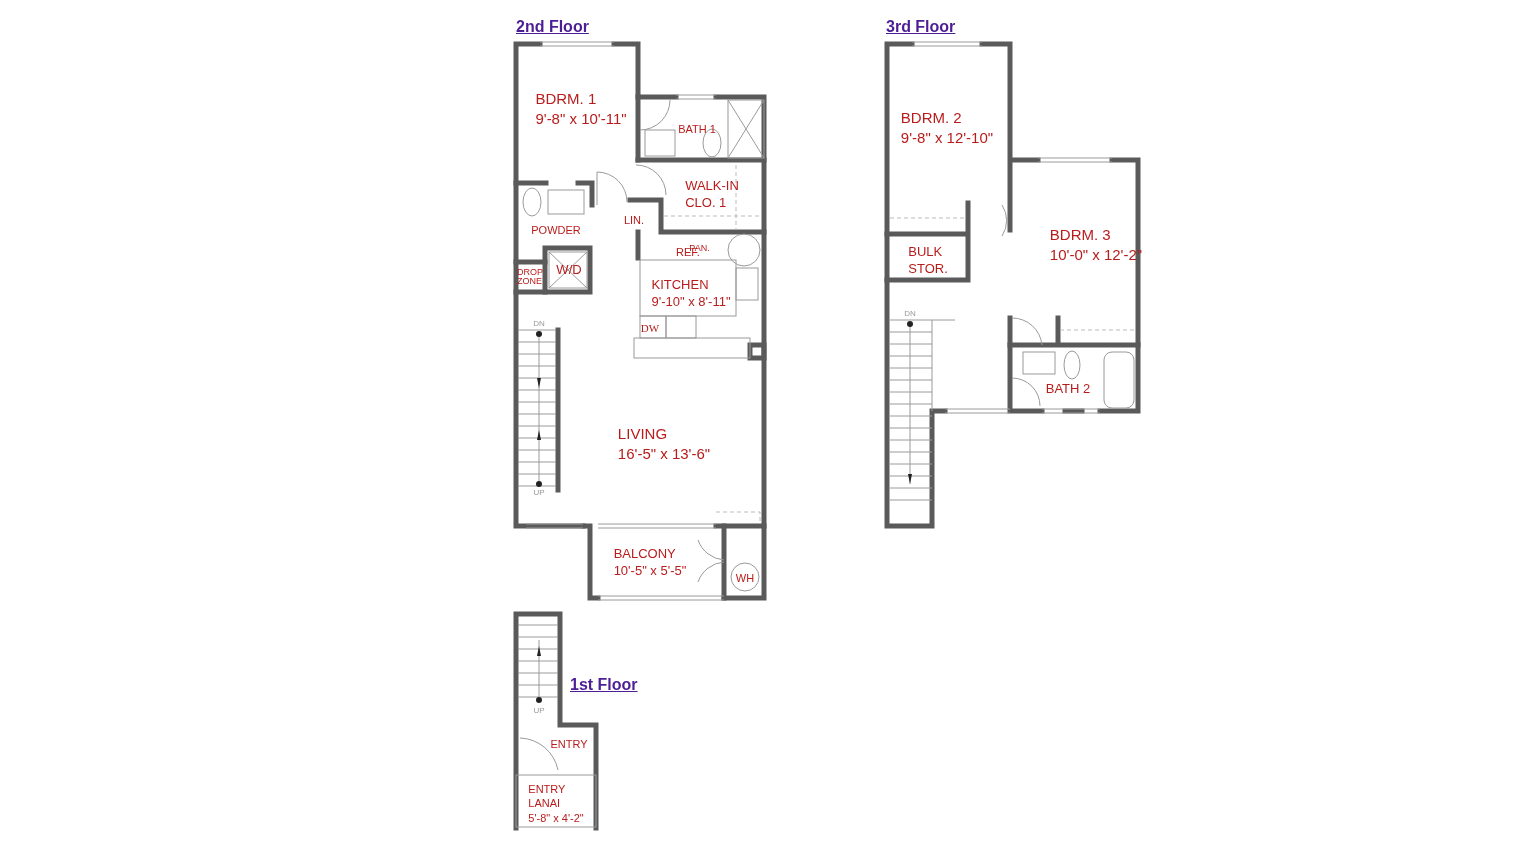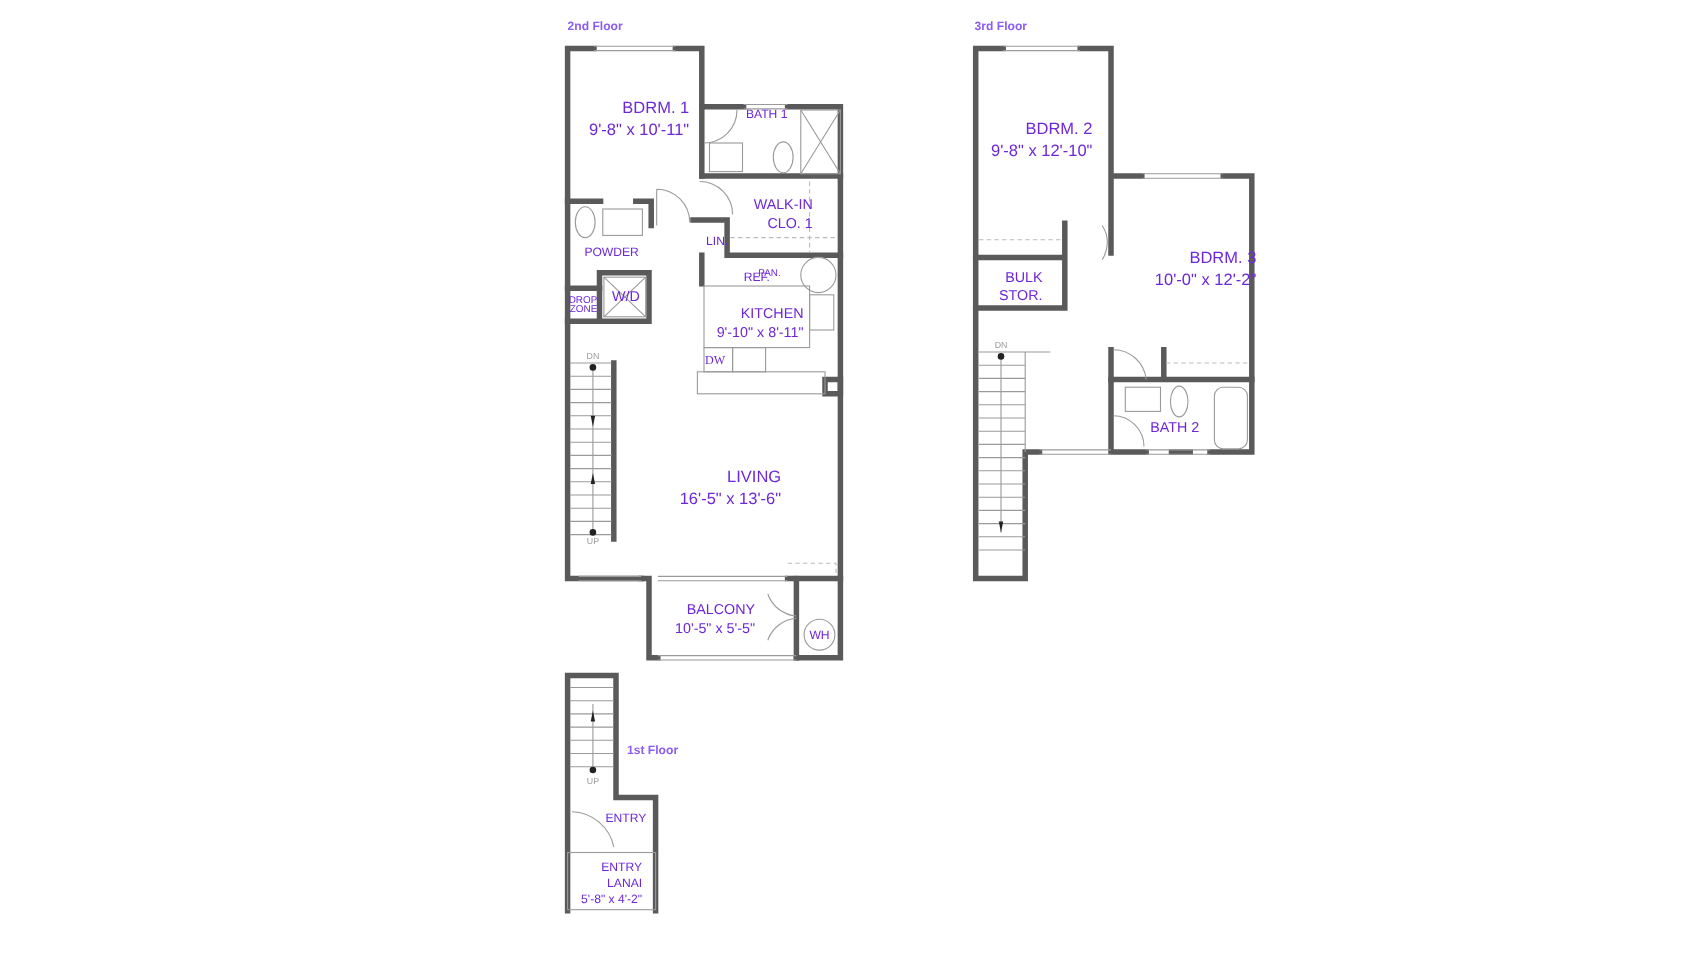--- a/index.html
+++ b/index.html
@@ -6,7 +6,7 @@
   body { width: 1533px; height: 868px; position: relative; overflow: hidden;
          font-family: "Liberation Sans", sans-serif; color: #333; }
   svg { position: absolute; left: 0; top: 0; }
-  .floor-title { position: absolute; font-weight: bold; font-size: 11px; color: #8b5cf6; }
+  .floor-title { position: absolute; font-weight: bold; font-size: 16px; color: #4c1d95; text-decoration: underline; }
   .room-label { position: absolute; text-align: right; color: #6d28d9; line-height: 1.3; white-space: nowrap; transform: translateX(-50%); }
   .big { font-size: 15px; }
   .med { font-size: 13px; }

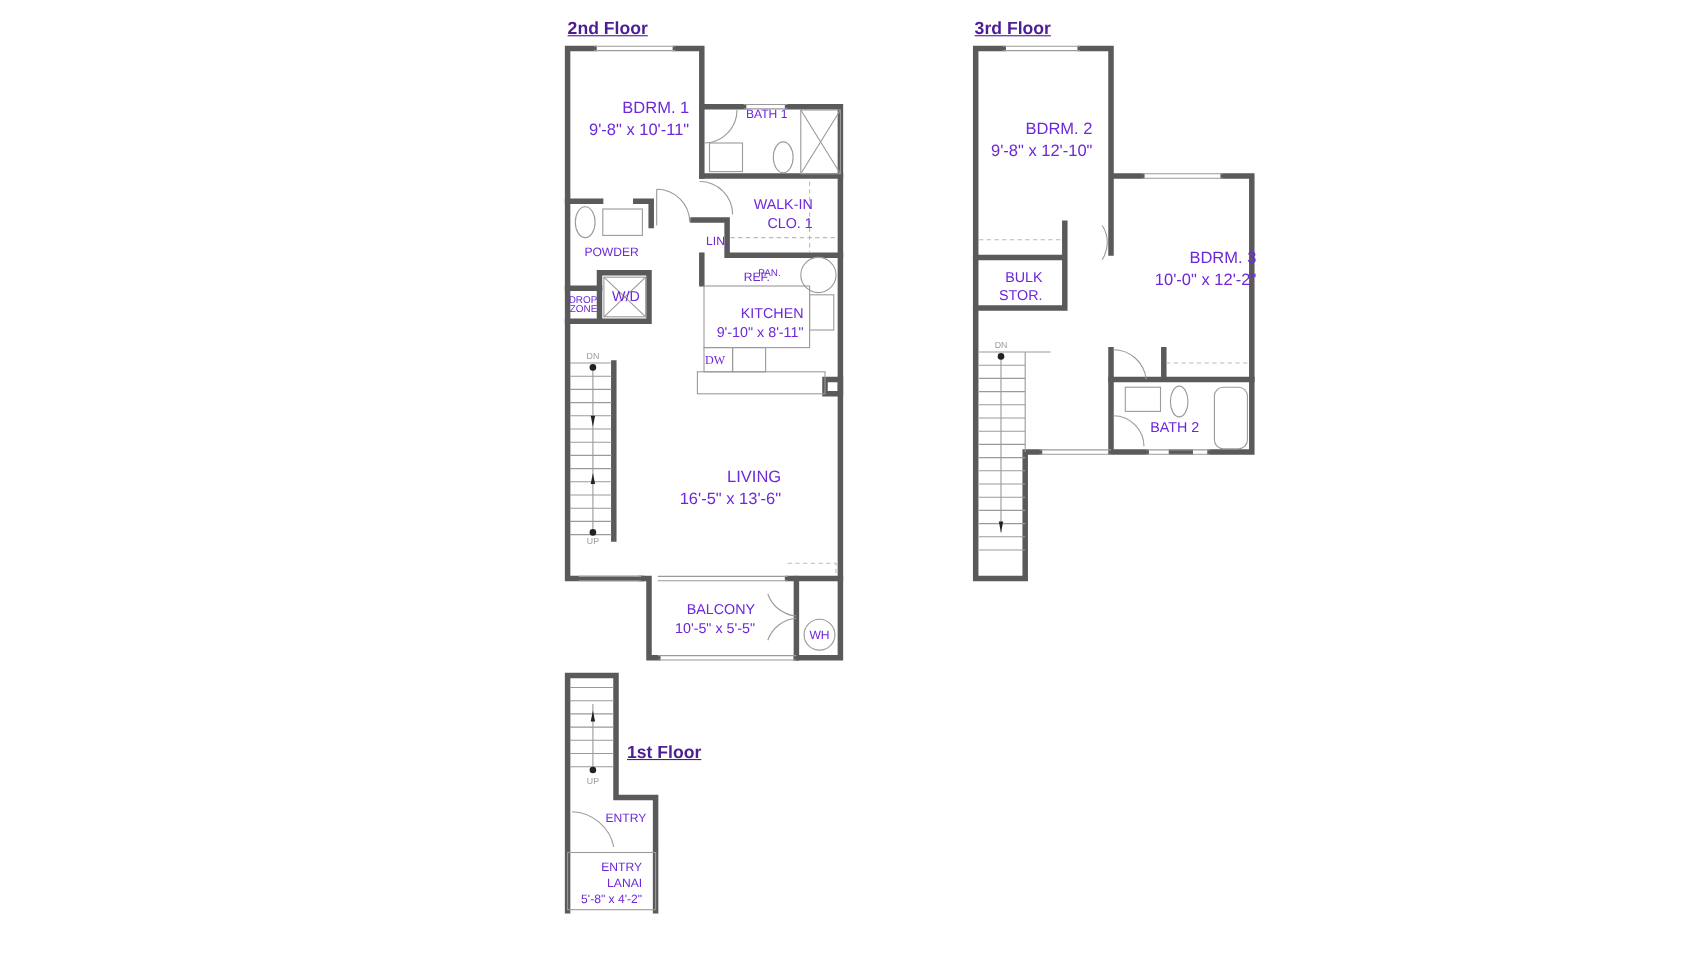--- a/index.html
+++ b/index.html
@@ -7,7 +7,7 @@
          font-family: "Liberation Sans", sans-serif; color: #333; }
   svg { position: absolute; left: 0; top: 0; }
   .floor-title { position: absolute; font-weight: bold; font-size: 16px; color: #4c1d95; text-decoration: underline; }
-  .room-label { position: absolute; text-align: right; color: #6d28d9; line-height: 1.3; white-space: nowrap; transform: translateX(-50%); }
+  .room-label { position: absolute; text-align: left; color: #b91c1c; line-height: 1.3; white-space: nowrap; transform: translateX(-50%); }
   .big { font-size: 15px; }
   .med { font-size: 13px; }
   .sm { font-size: 11px; }

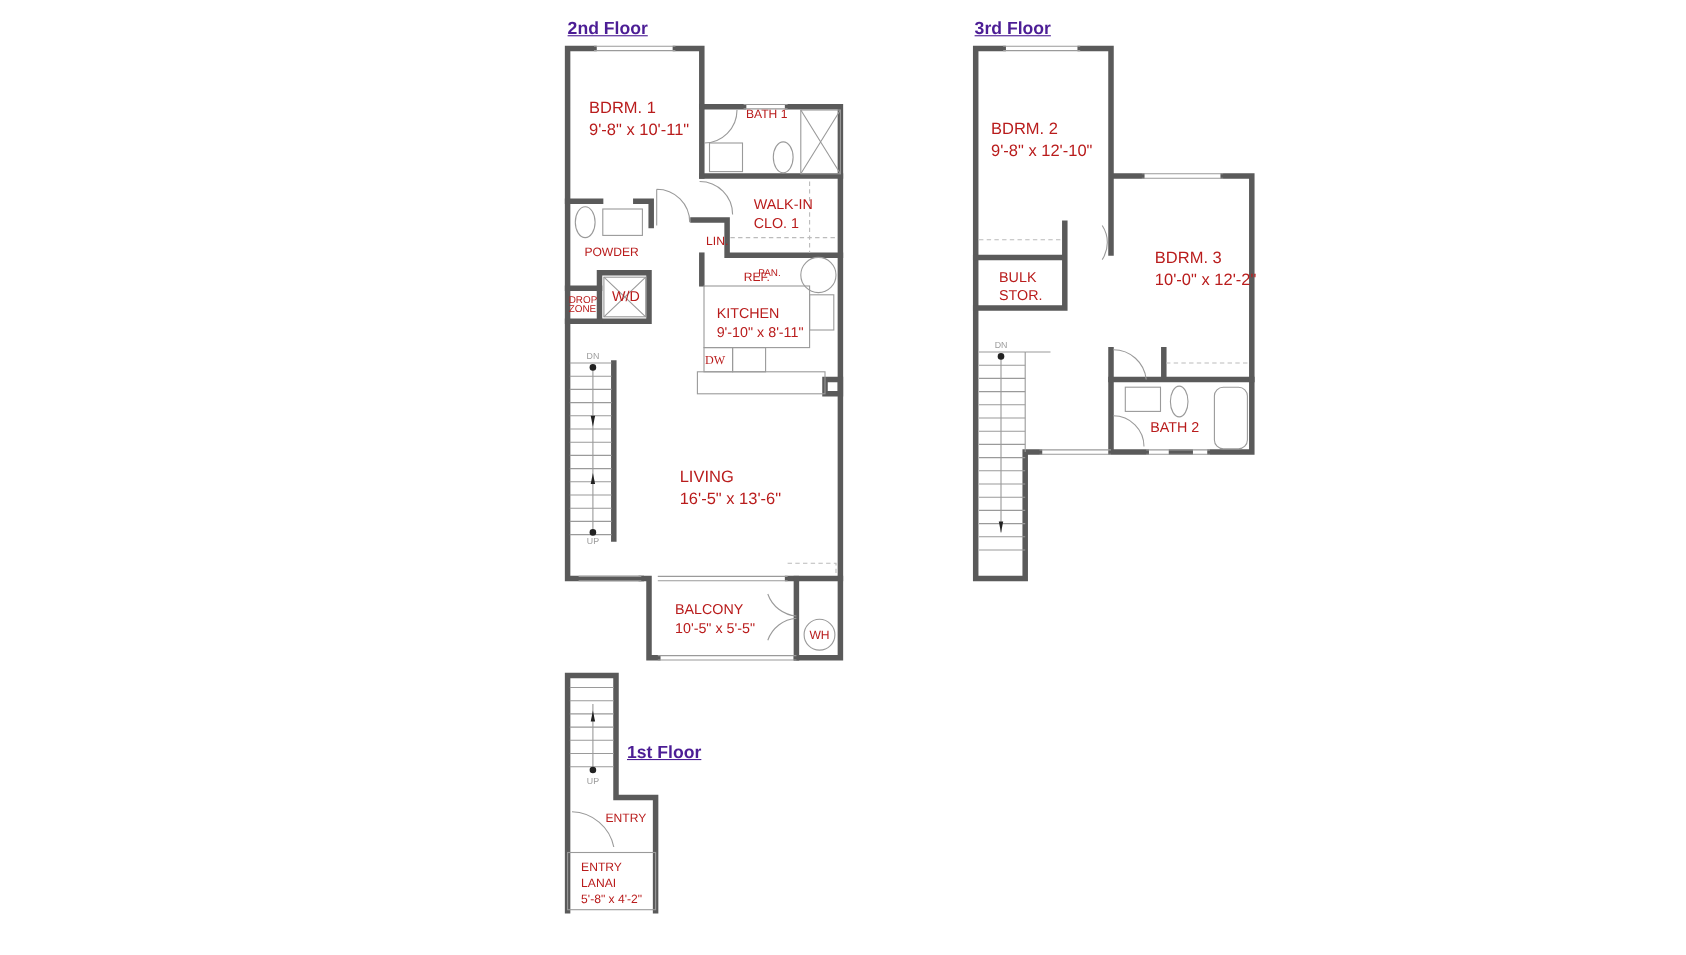--- a/index.html
+++ b/index.html
@@ -113,7 +113,7 @@
   <span>BDRM. 1</span>
   <span class="dim">9'-8" x 10'-11"</span>
 </div>
-<div class="room-label sm" style="left:697px; top:97px;">
+<div class="room-label sm" style="left:697px; top:122px;">
   <span>BATH 1</span>
 </div>
 <div class="room-label med" style="left:712px; top:178px;">

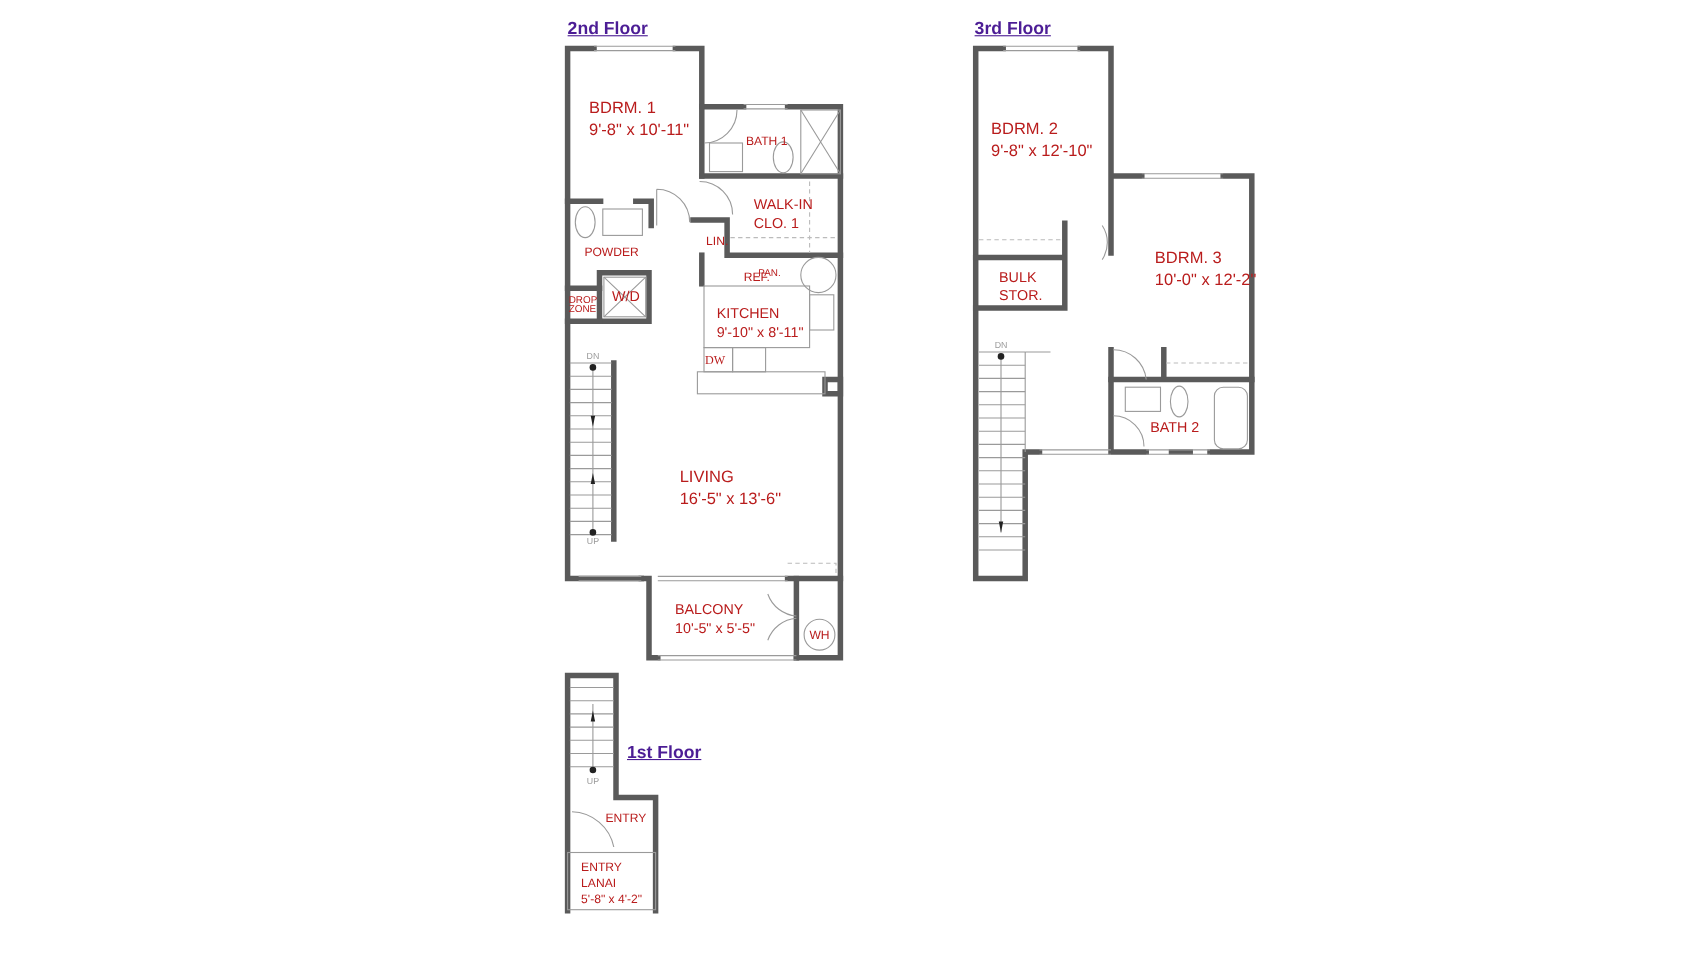--- a/index.html
+++ b/index.html
@@ -120,7 +120,7 @@
   <span class="dim">WALK-IN</span>
   <span class="dim">CLO. 1</span>
 </div>
-<div class="room-label sm" style="left:652px; top:213px;">
+<div class="room-label sm" style="left:634px; top:213px;">
   <span>LIN.</span>
 </div>
 <div class="room-label sm" style="left:556px; top:223px;">

